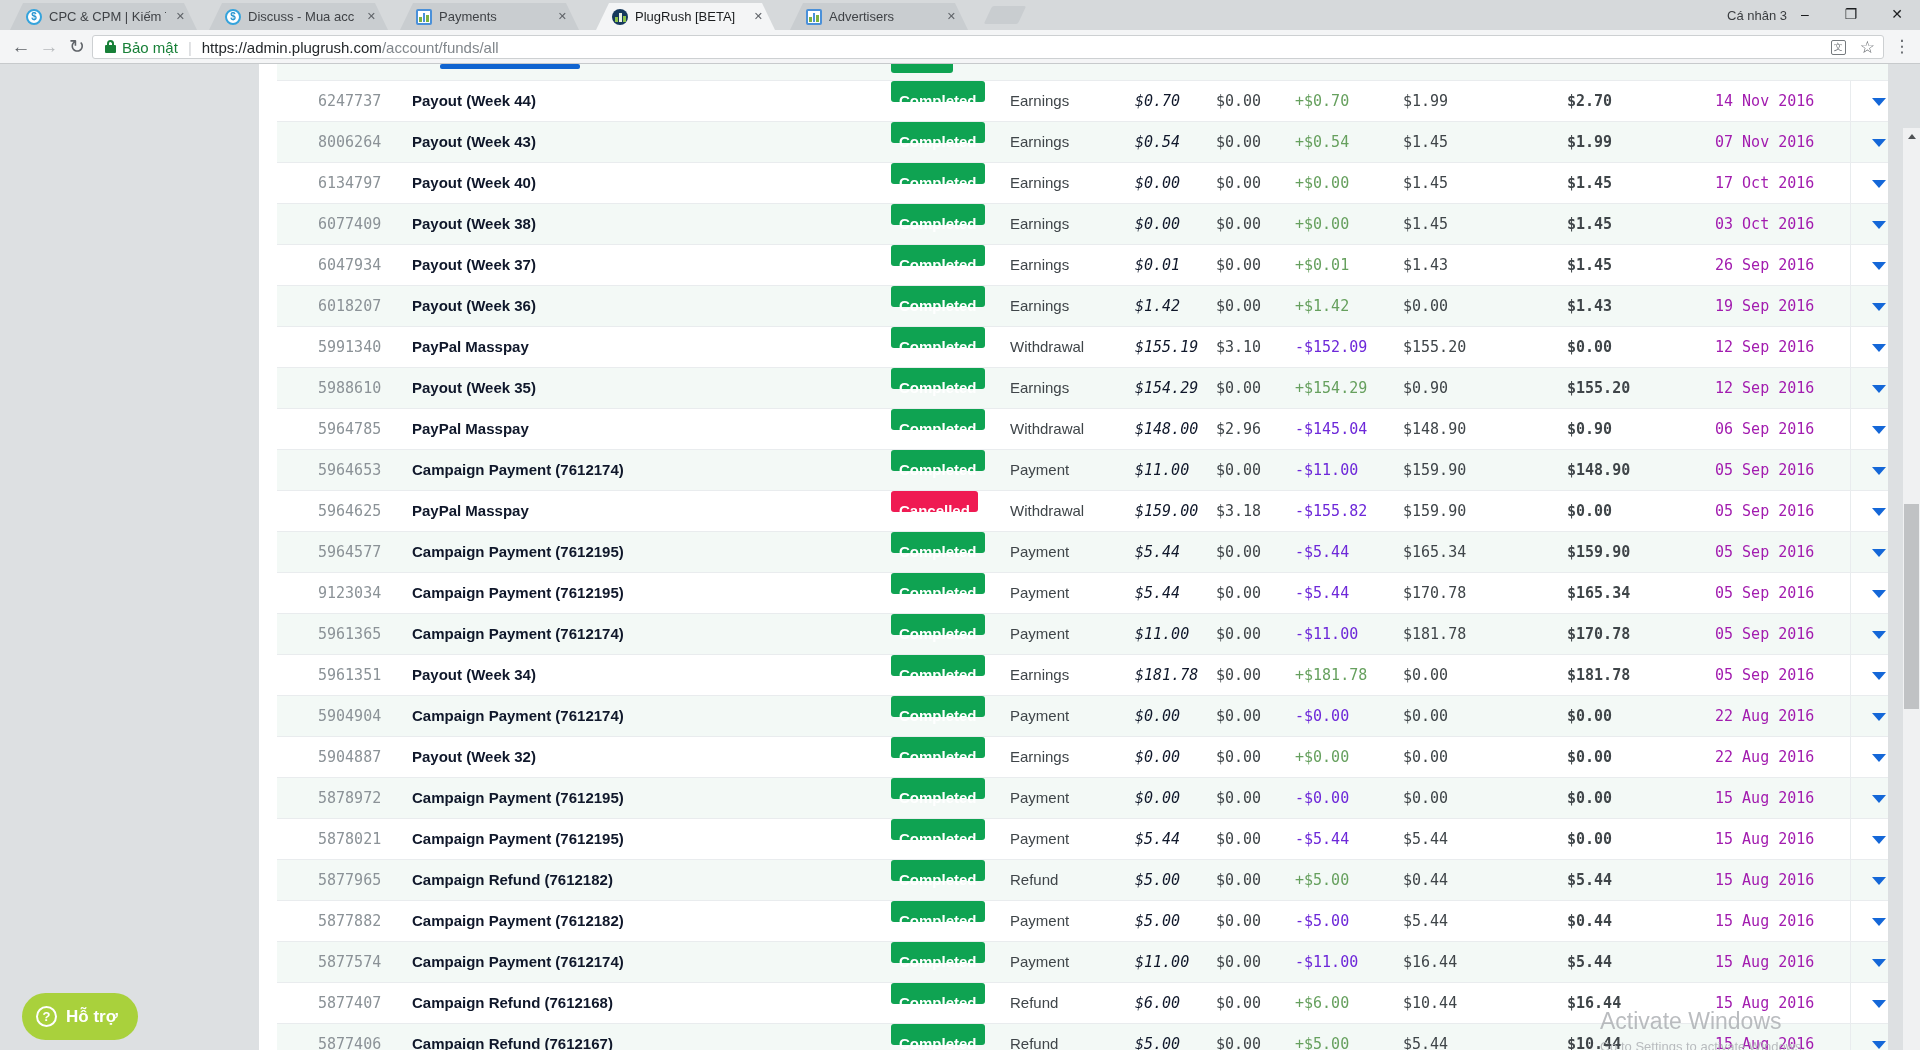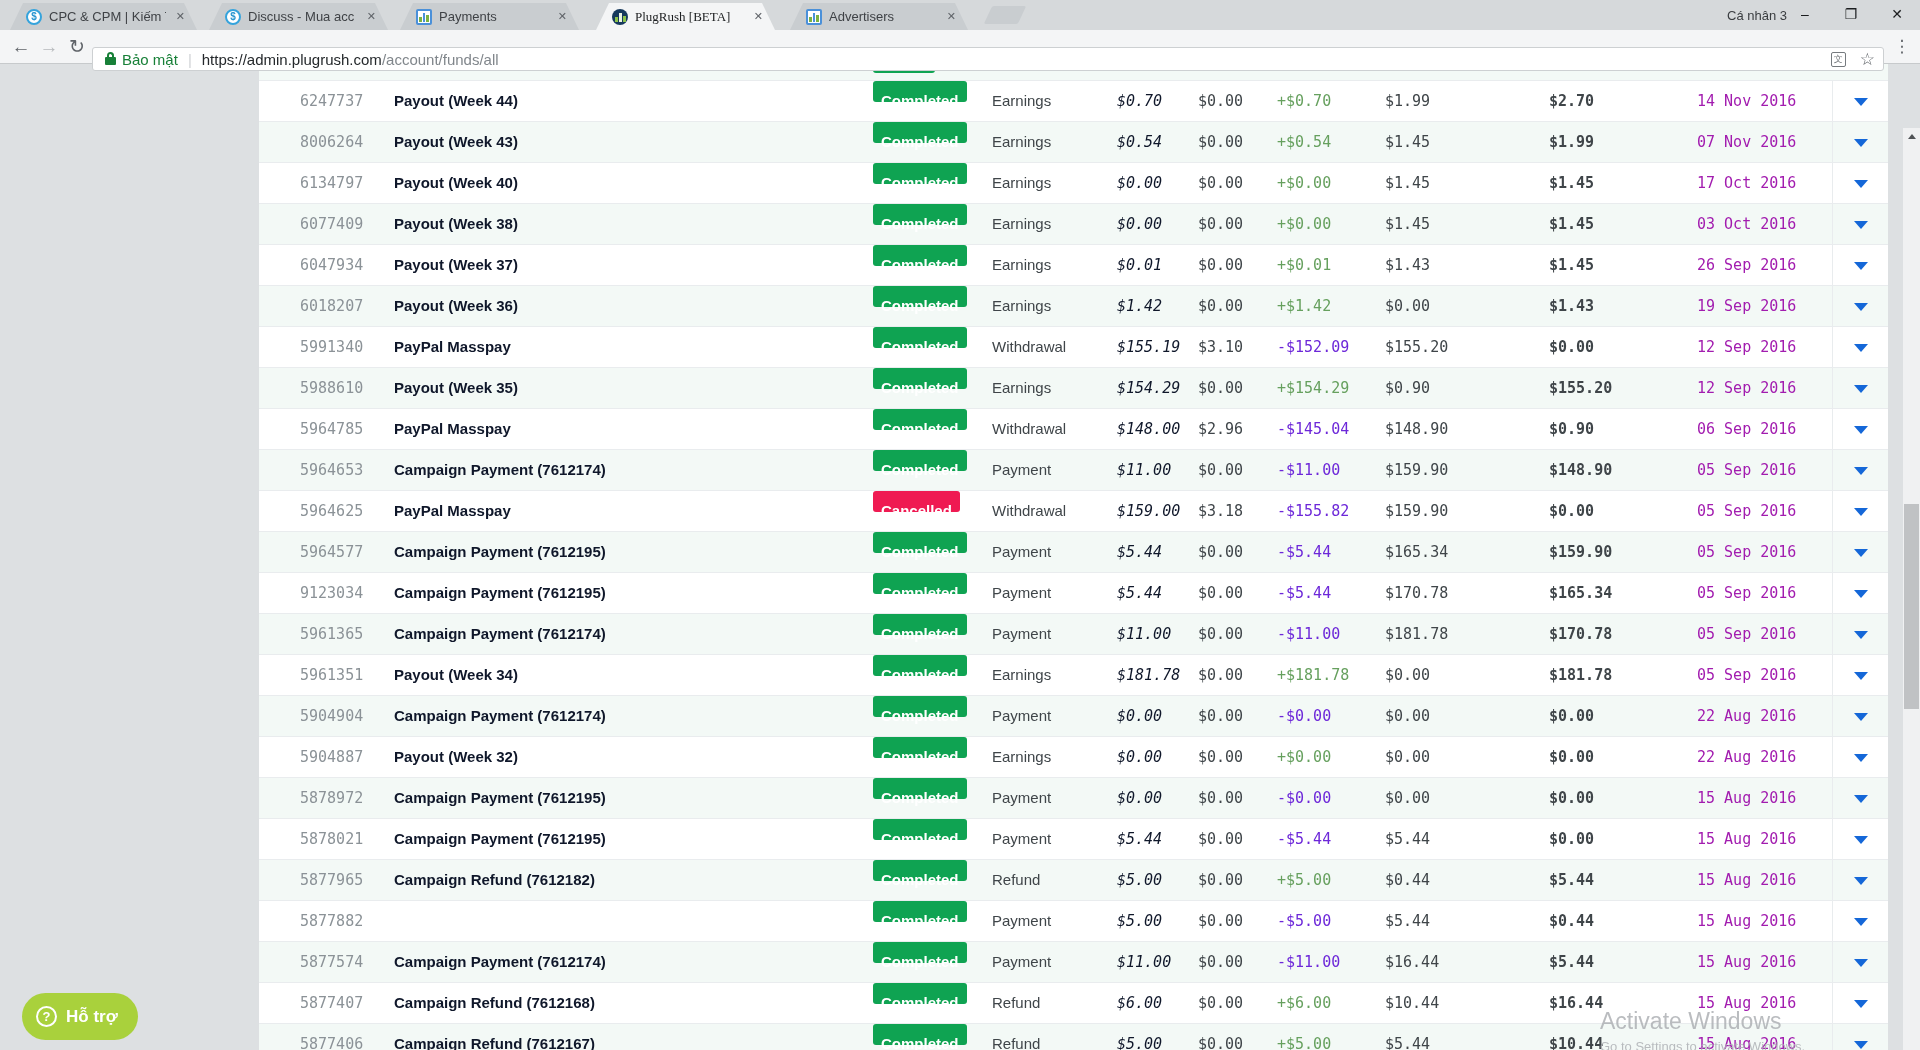--- a/index.html
+++ b/index.html
@@ -144,7 +144,7 @@
     <span class="tab-title">Payments</span>
     <span class="tab-close">✕</span>
   </div>
-      <div class="tab active" style="left: 596px; width: 179px; font-family: Liberation Serif, serif;">
+      <div class="tab active" style="left: 596px; width: 179px;">
     <span class="favicon fav-plugrush">
           <i></i>
           <i></i>

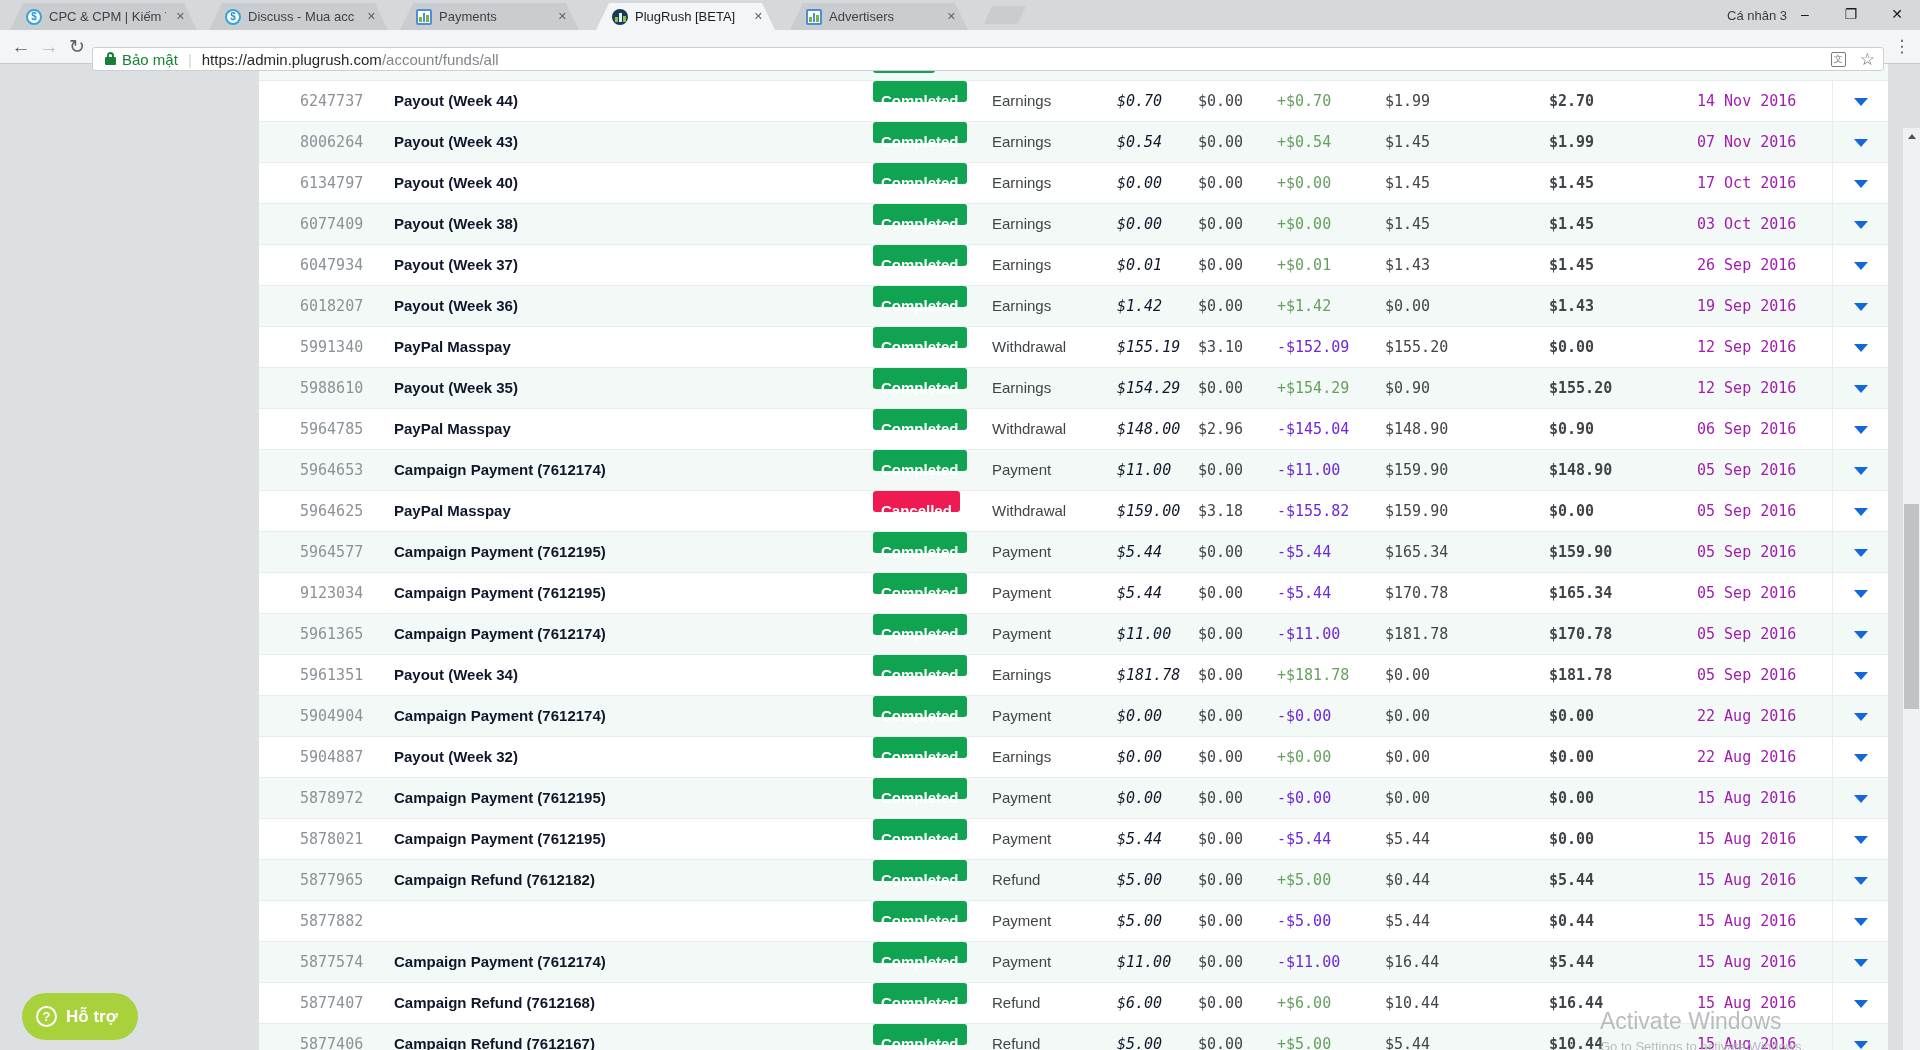--- a/index.html
+++ b/index.html
@@ -47,7 +47,7 @@
   .nav-icon.disabled { color:#b6b9bc; }
   .urlbar { position:absolute; left:92px; top:5px; width:1792px; height:24px;
     background:#fff; border:1px solid #cdd0d2; border-radius:3px;
-    display:flex; align-items:center; padding:8px 8px;margin-top:12px; }
+    display:flex; align-items:center; padding:8px 8px; }
   .lock-icon { width:11px; height:14px; position:relative; margin:0 6px 0 4px; flex:none; }
   .lock-icon .shackle { position:absolute; left:2px; top:0; width:7px; height:7px;
     border:2px solid #188038; border-bottom:none; border-radius:4px 4px 0 0; }

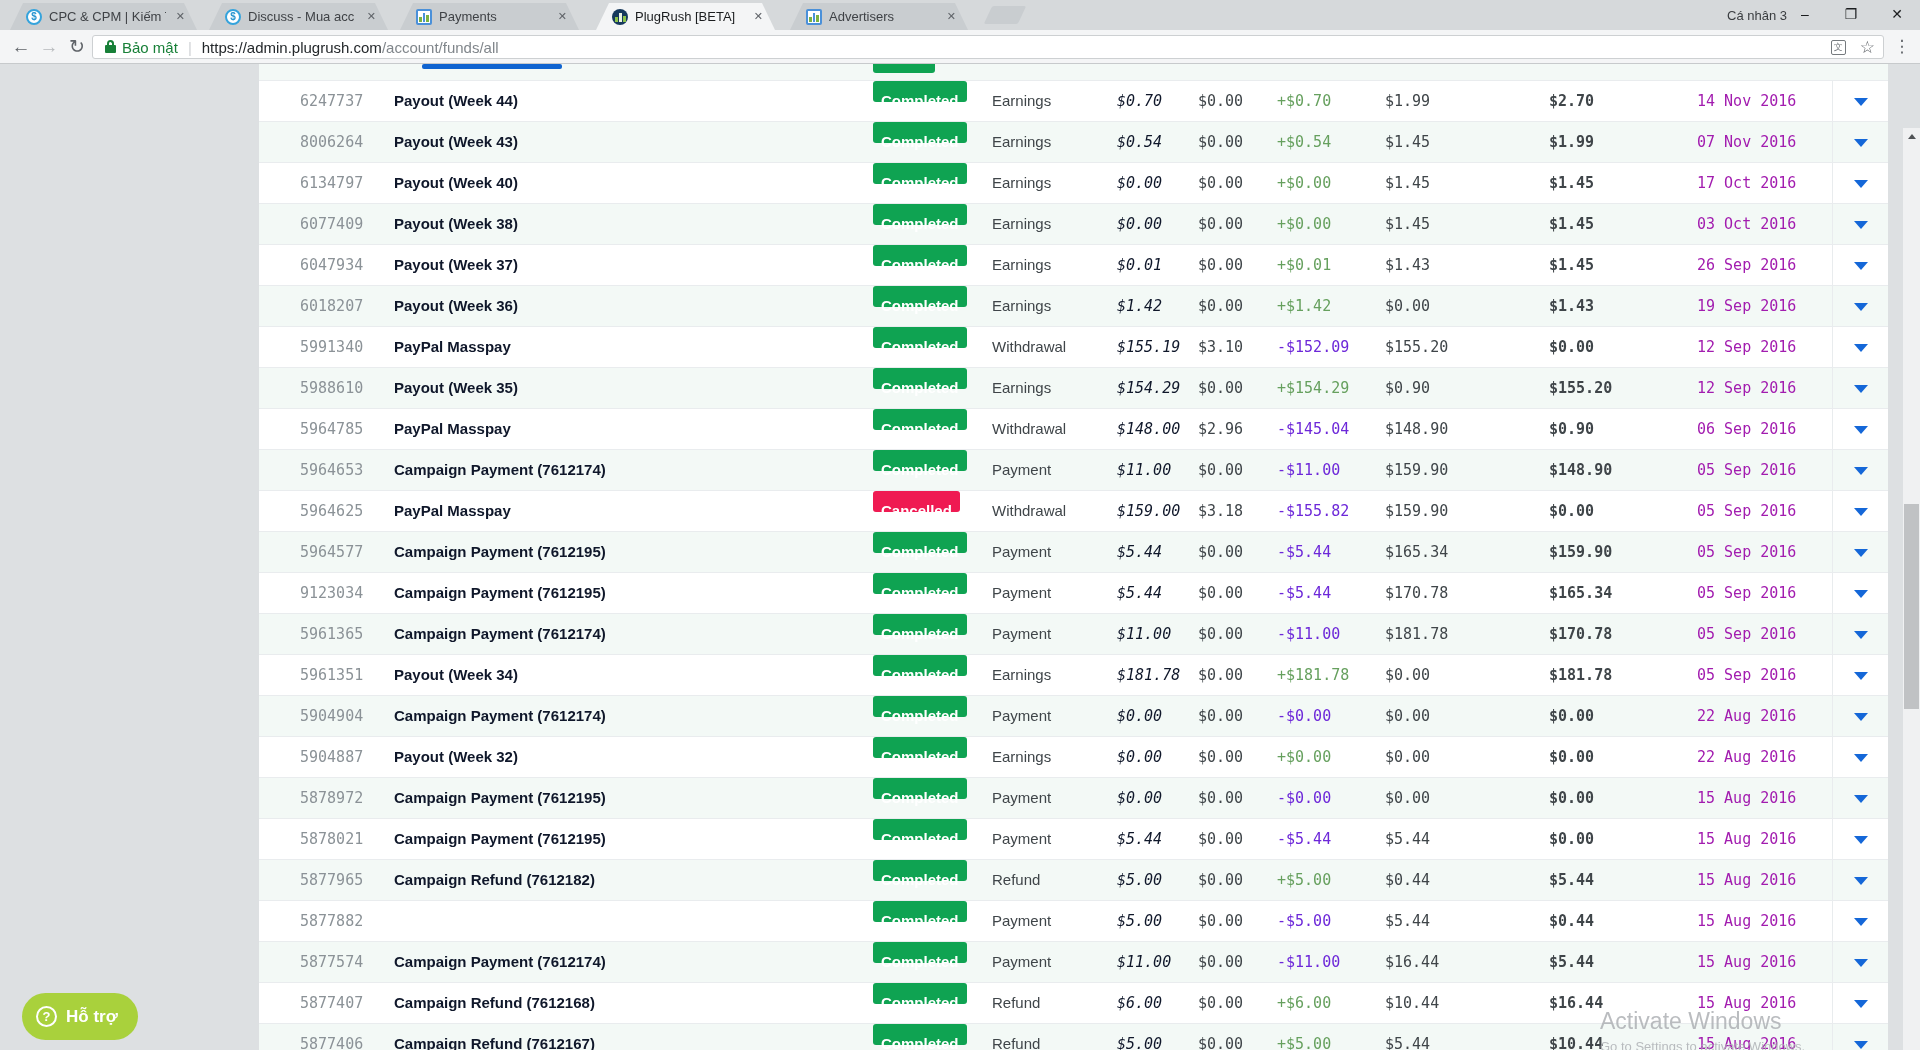--- a/index.html
+++ b/index.html
@@ -70,7 +70,7 @@
   .table-card { position:absolute; left:259px; top:0; width:1629px; height:986px;
     background:#fff; overflow:hidden; }
 
-  .row { position:relative; height:41px; border-bottom:1px solid #e9ecee; background:#fff; }
+  .row { position:relative; height:41px; border-bottom:1px solid #e9ecee; background:#fff;margin-left:18px; }
   .row.alt { background:#f3f9f6; }
   .row > span, .row > a { position:absolute; top:0; line-height:40px; font-size:15px;
     white-space:nowrap; }

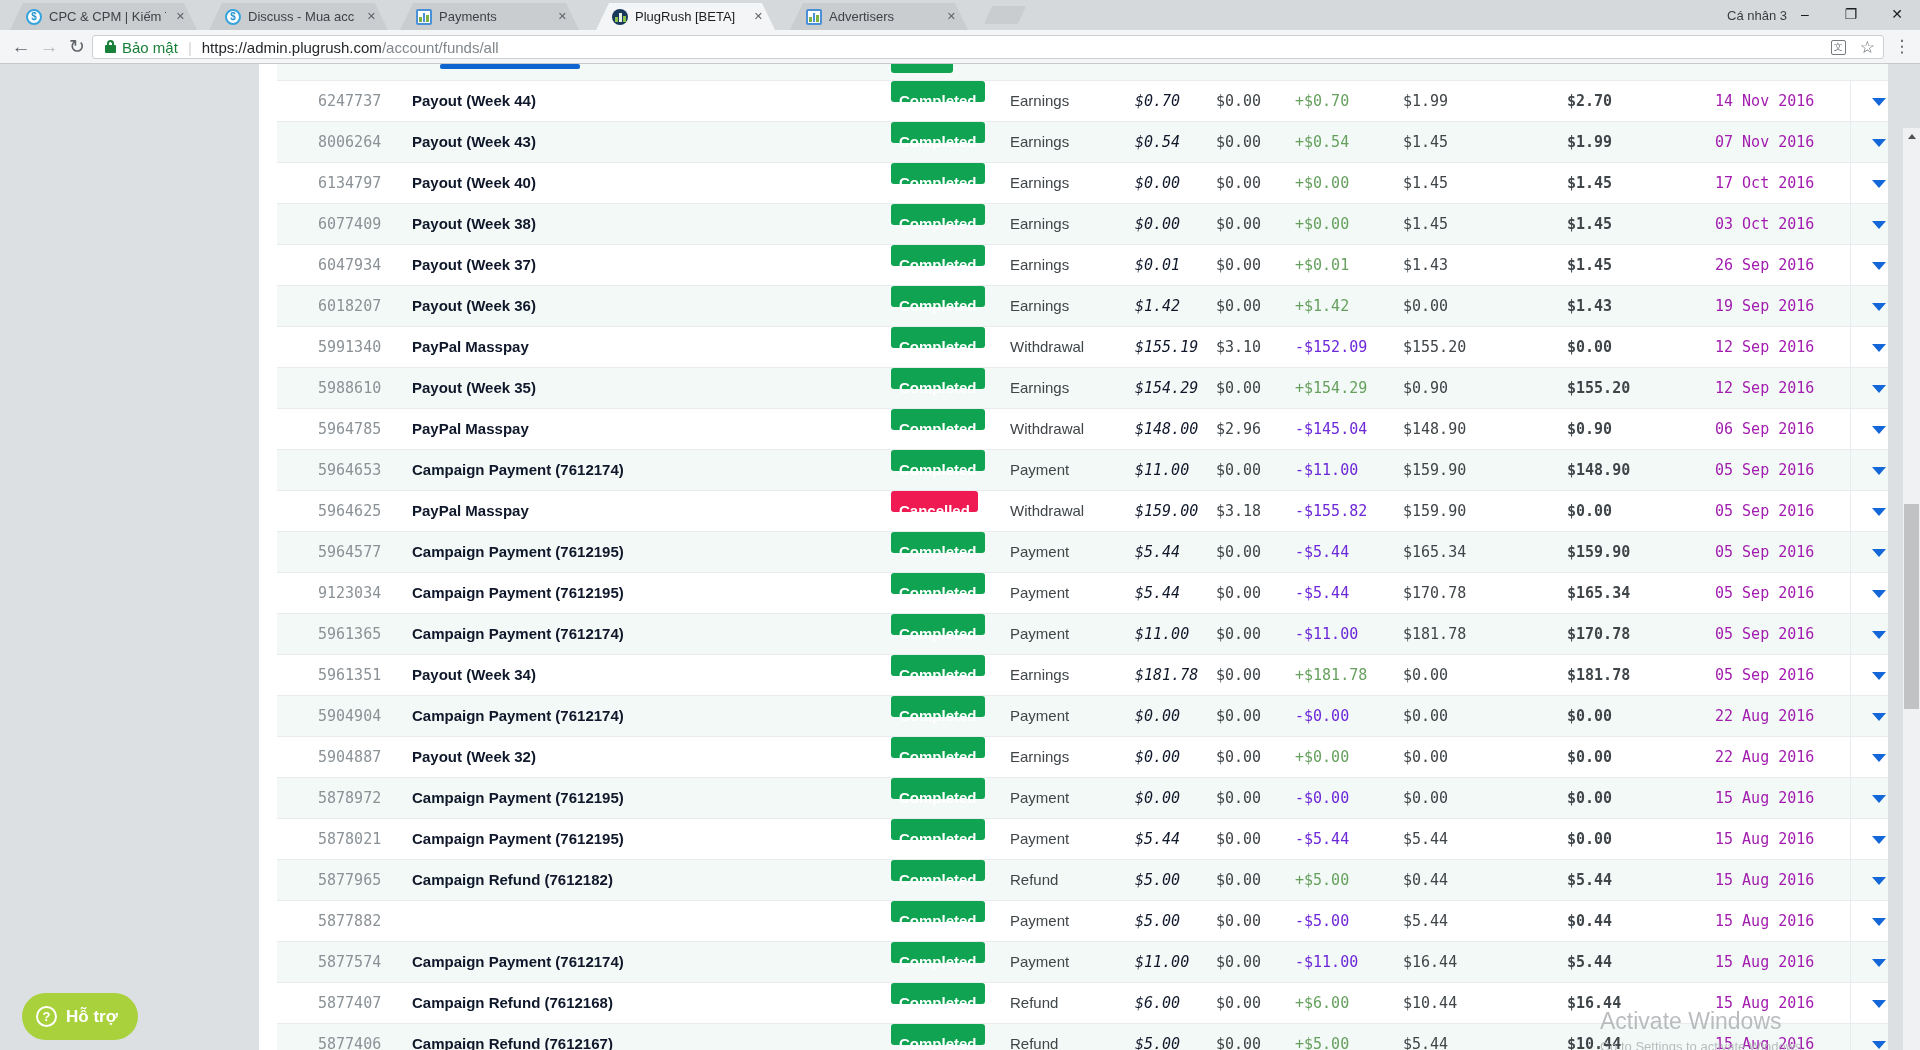--- a/index.html
+++ b/index.html
@@ -501,6 +501,7 @@
   </div>
         <div class="row">
     <span class="cell-id mono">5877882</span>
+    <a class="cell-desc" href="#">Campaign Payment (7612182)</a>
     <span class="badge" style="background: rgb(15, 163, 82);">Completed</span>
     <span class="cell-type">Payment</span>
     <span class="cell-amount mono">$5.00</span>

